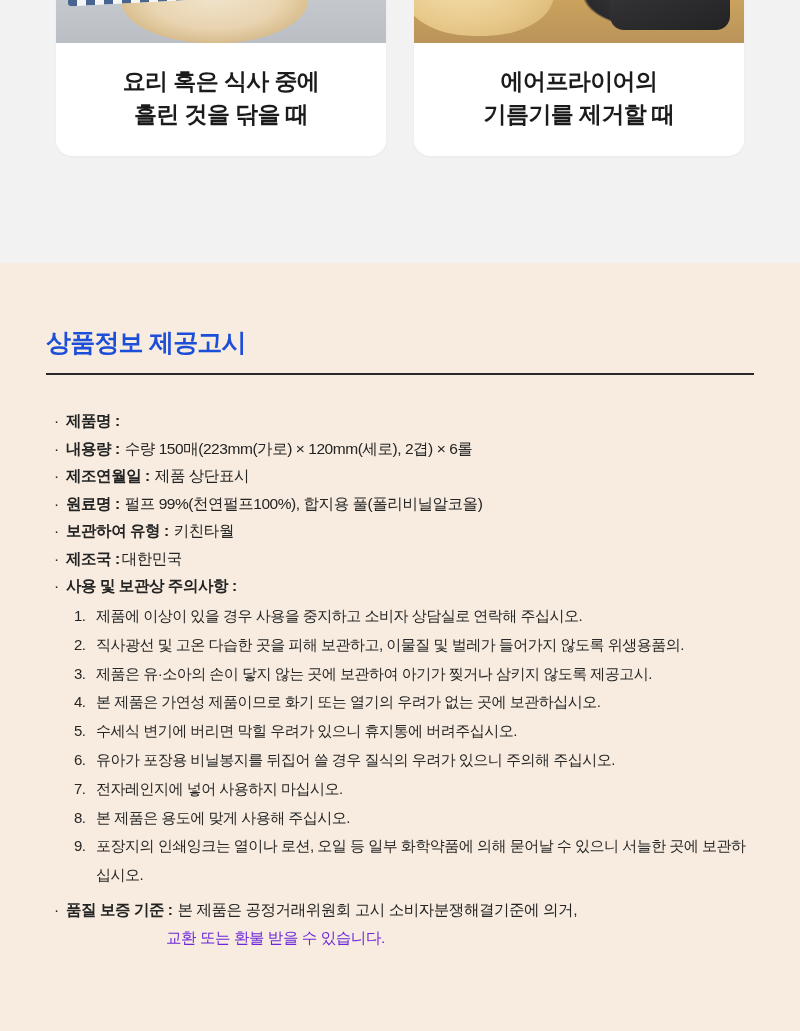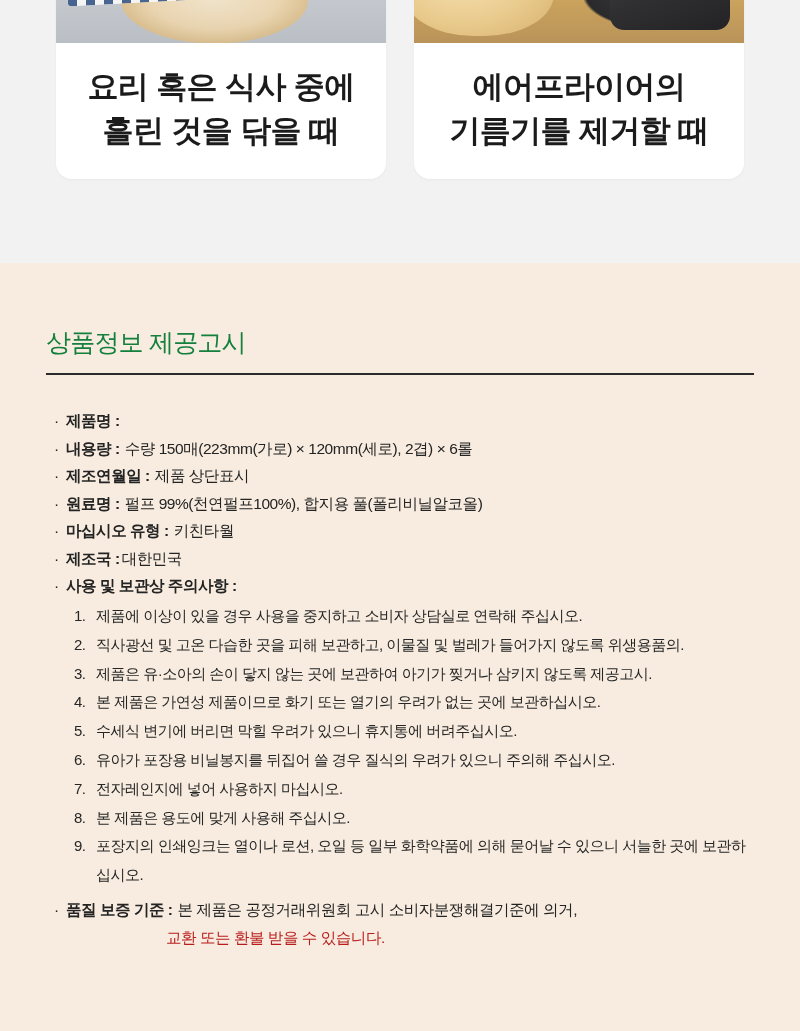--- a/index.html
+++ b/index.html
@@ -100,7 +100,7 @@
   .card-text {
     padding: 22px 10px 26px;
     text-align: center;
-    font-size: 31px;
+    font-size: 23px;
     font-weight: bold;
     line-height: 1.42;
     color: #1b1b1b;

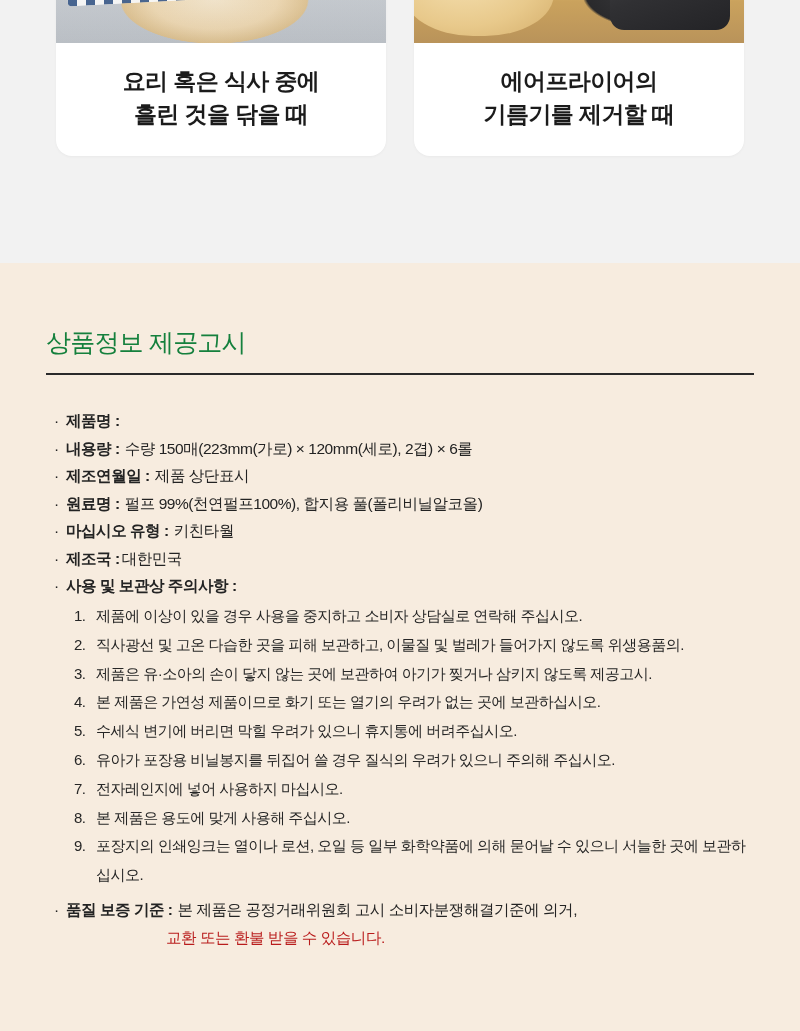--- a/index.html
+++ b/index.html
@@ -118,8 +118,8 @@
   }
   .info-title {
     font-size: 25px;
-    font-weight: normal;
-    color: #15803d;
+    font-weight: bold;
+    color: #1d4ed8;
     letter-spacing: -0.8px;
     margin: 0 0 14px 0;
   }

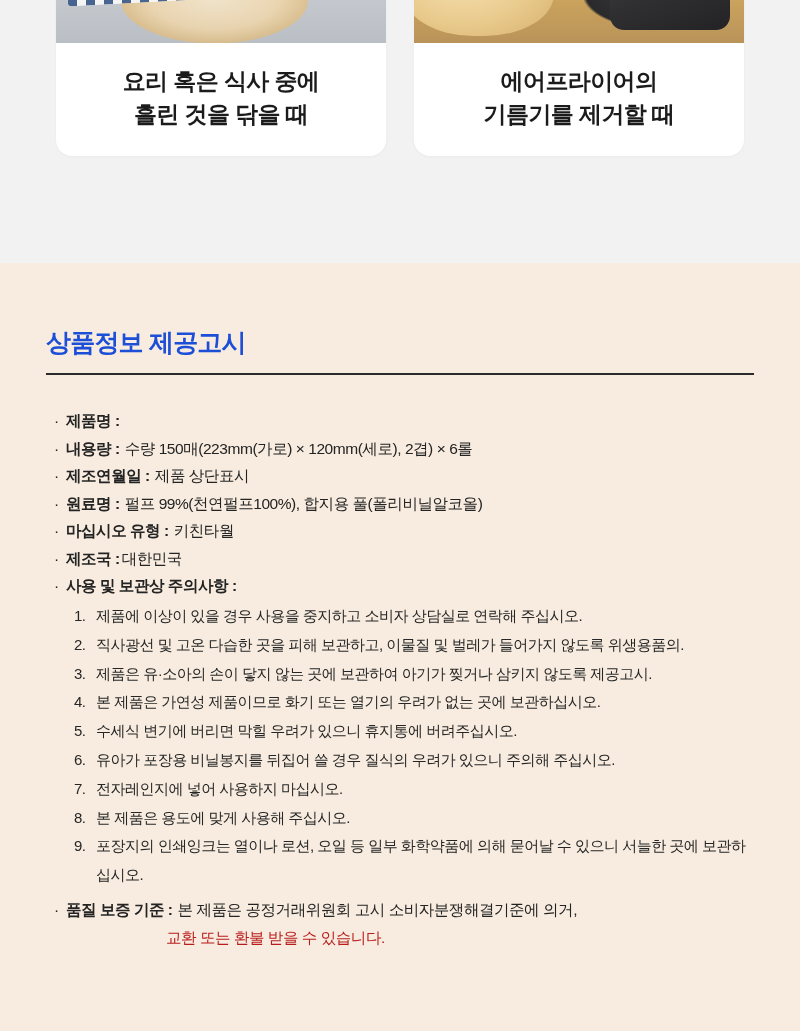--- a/index.html
+++ b/index.html
@@ -242,7 +242,7 @@
 
       <li class="spec-row">
         <span class="bullet">·</span>
-        <span class="spec-label">마십시오 유형 :</span>
+        <span class="spec-label">보관하여 유형 :</span>
         <span class="spec-value" style="margin-left:5px">키친타월</span>
       </li>
 

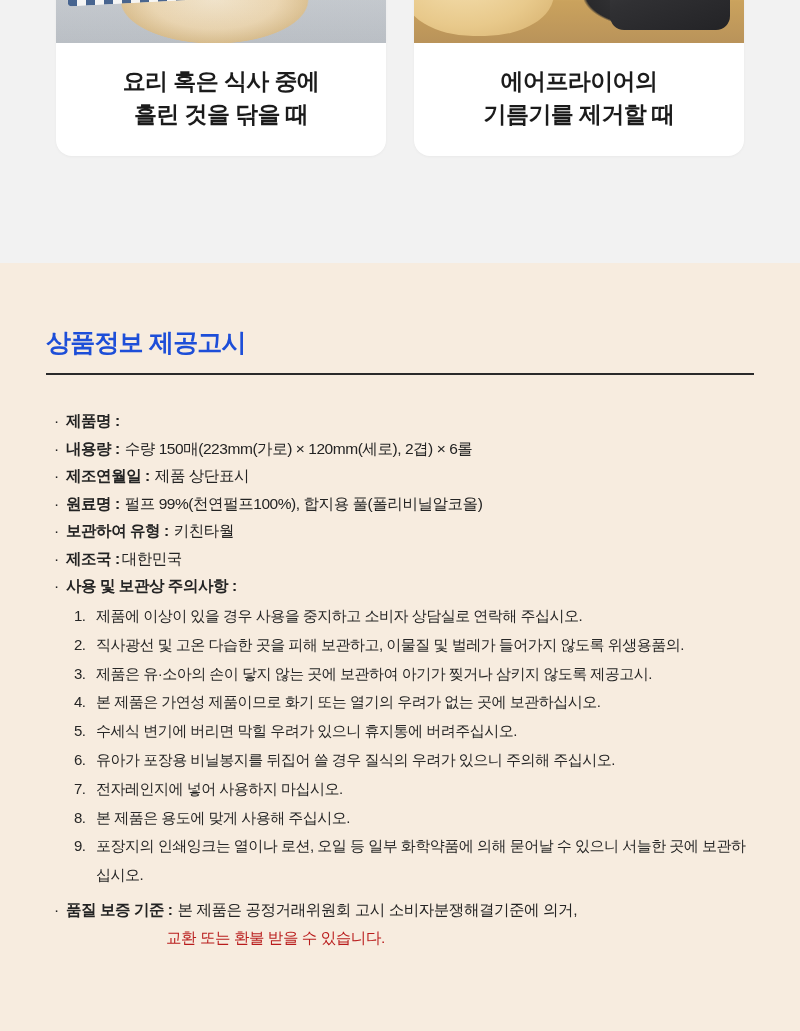--- a/index.html
+++ b/index.html
@@ -181,7 +181,7 @@
     font-size: 15.5px;
     line-height: 1.78;
     letter-spacing: -0.45px;
-    color: #b91c1c;
+    color: #6d28d9;
   }
 </style>
 </head>

